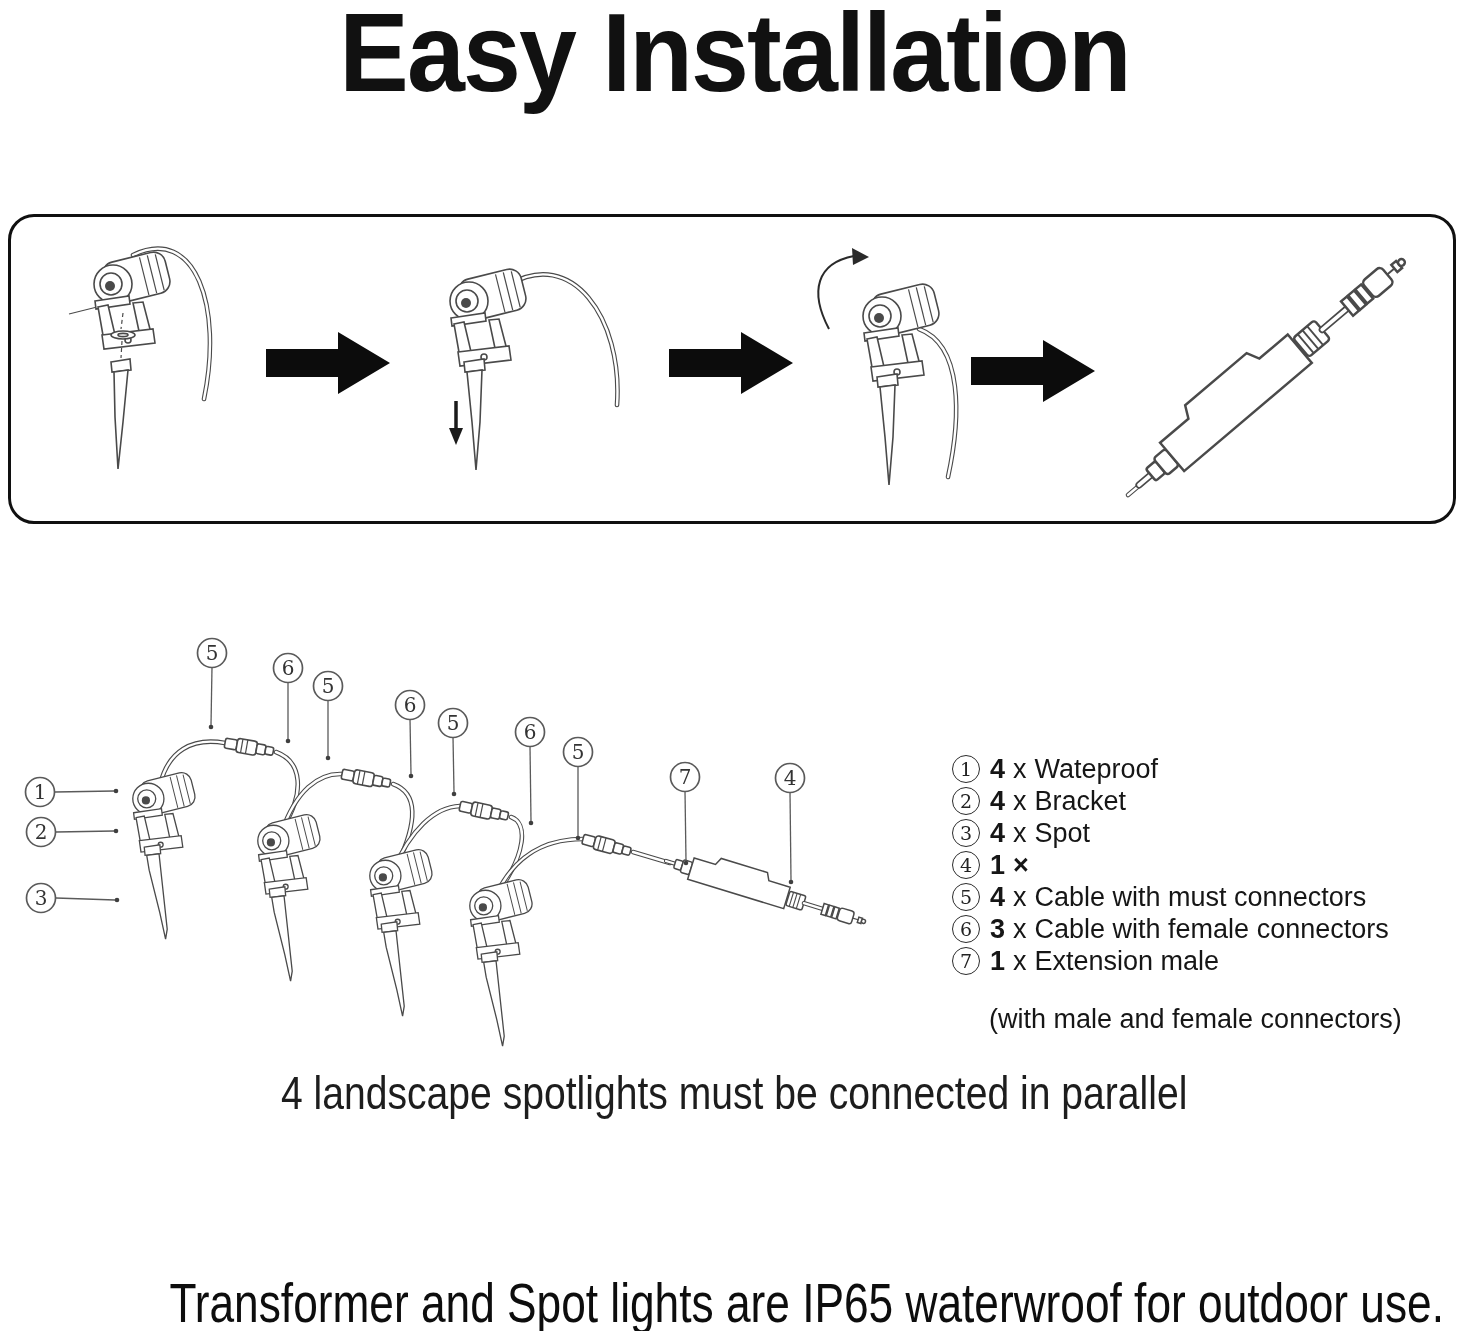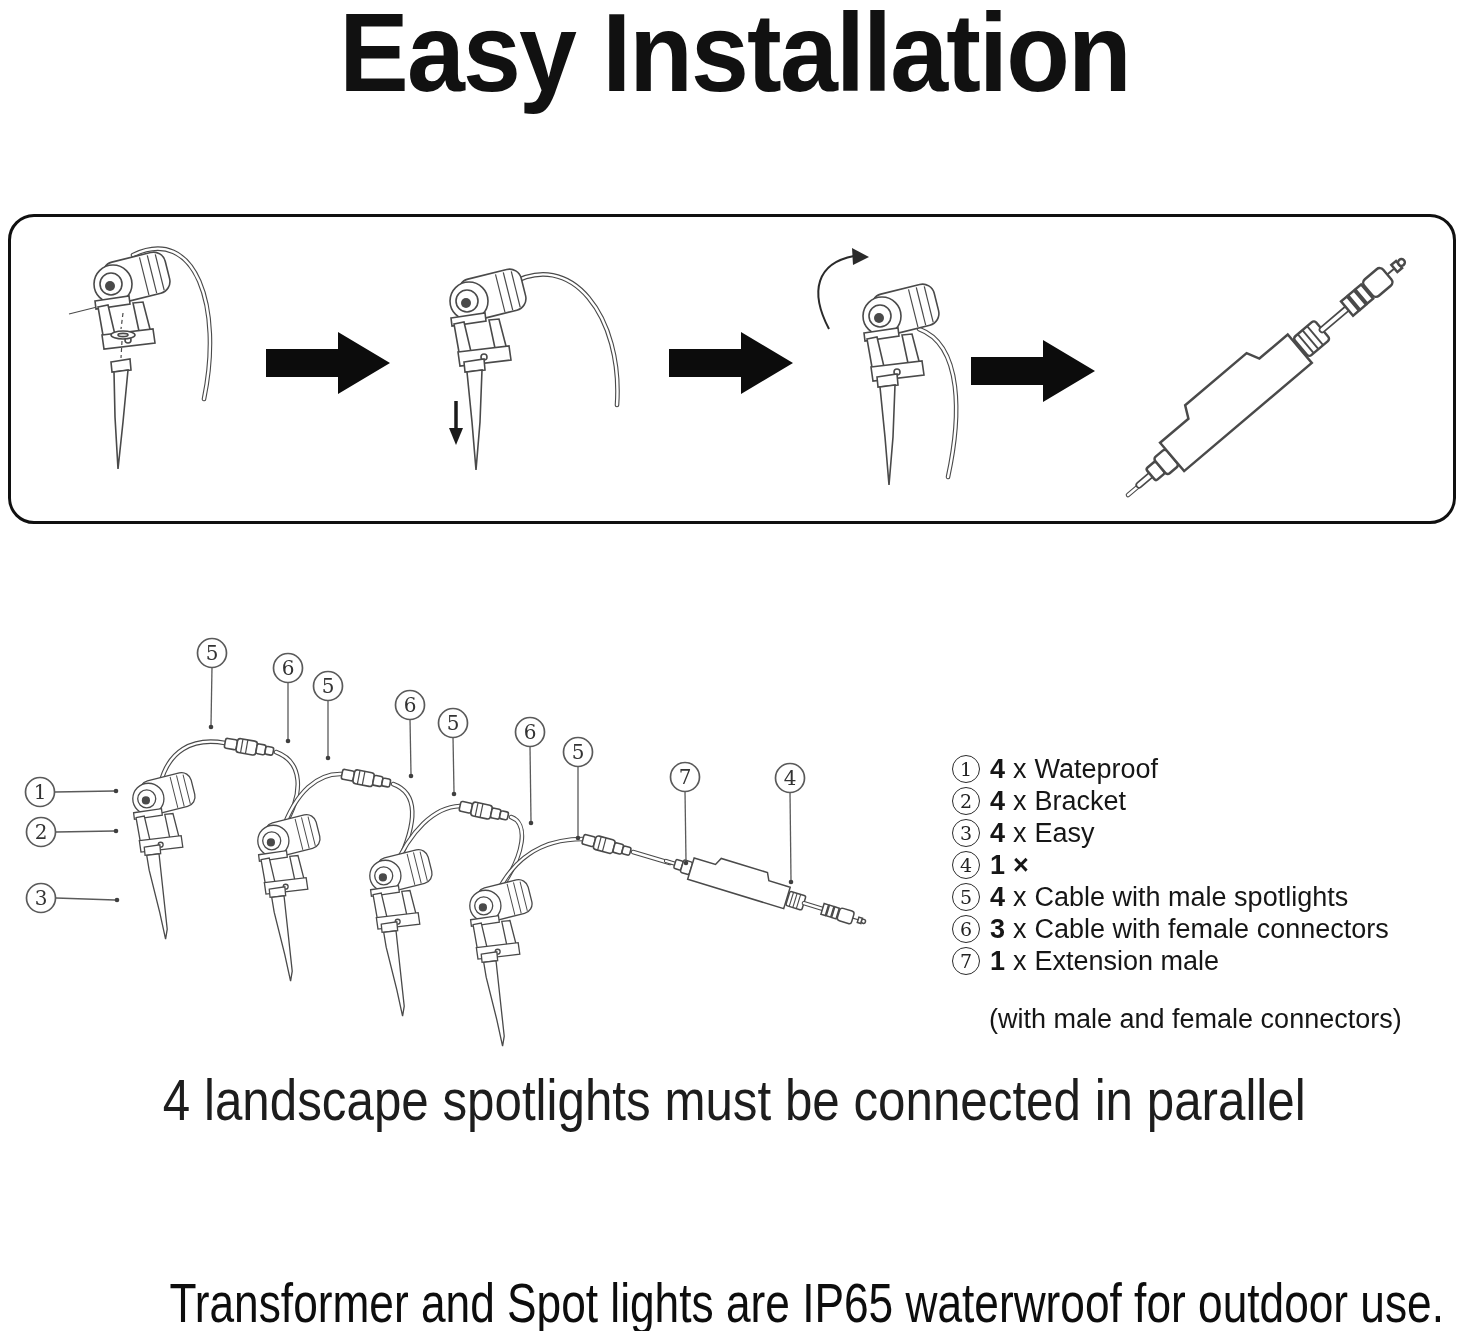--- a/index.html
+++ b/index.html
@@ -301,7 +301,7 @@
       <span class="circ">3</span>
       <span class="cnt">4</span>
       <span class="sep">x</span>
-      <span class="lbl">Easy</span>
+      <span class="lbl">Spot</span>
     </div>
     <div class="prow allb">
       <span class="circ">4</span>

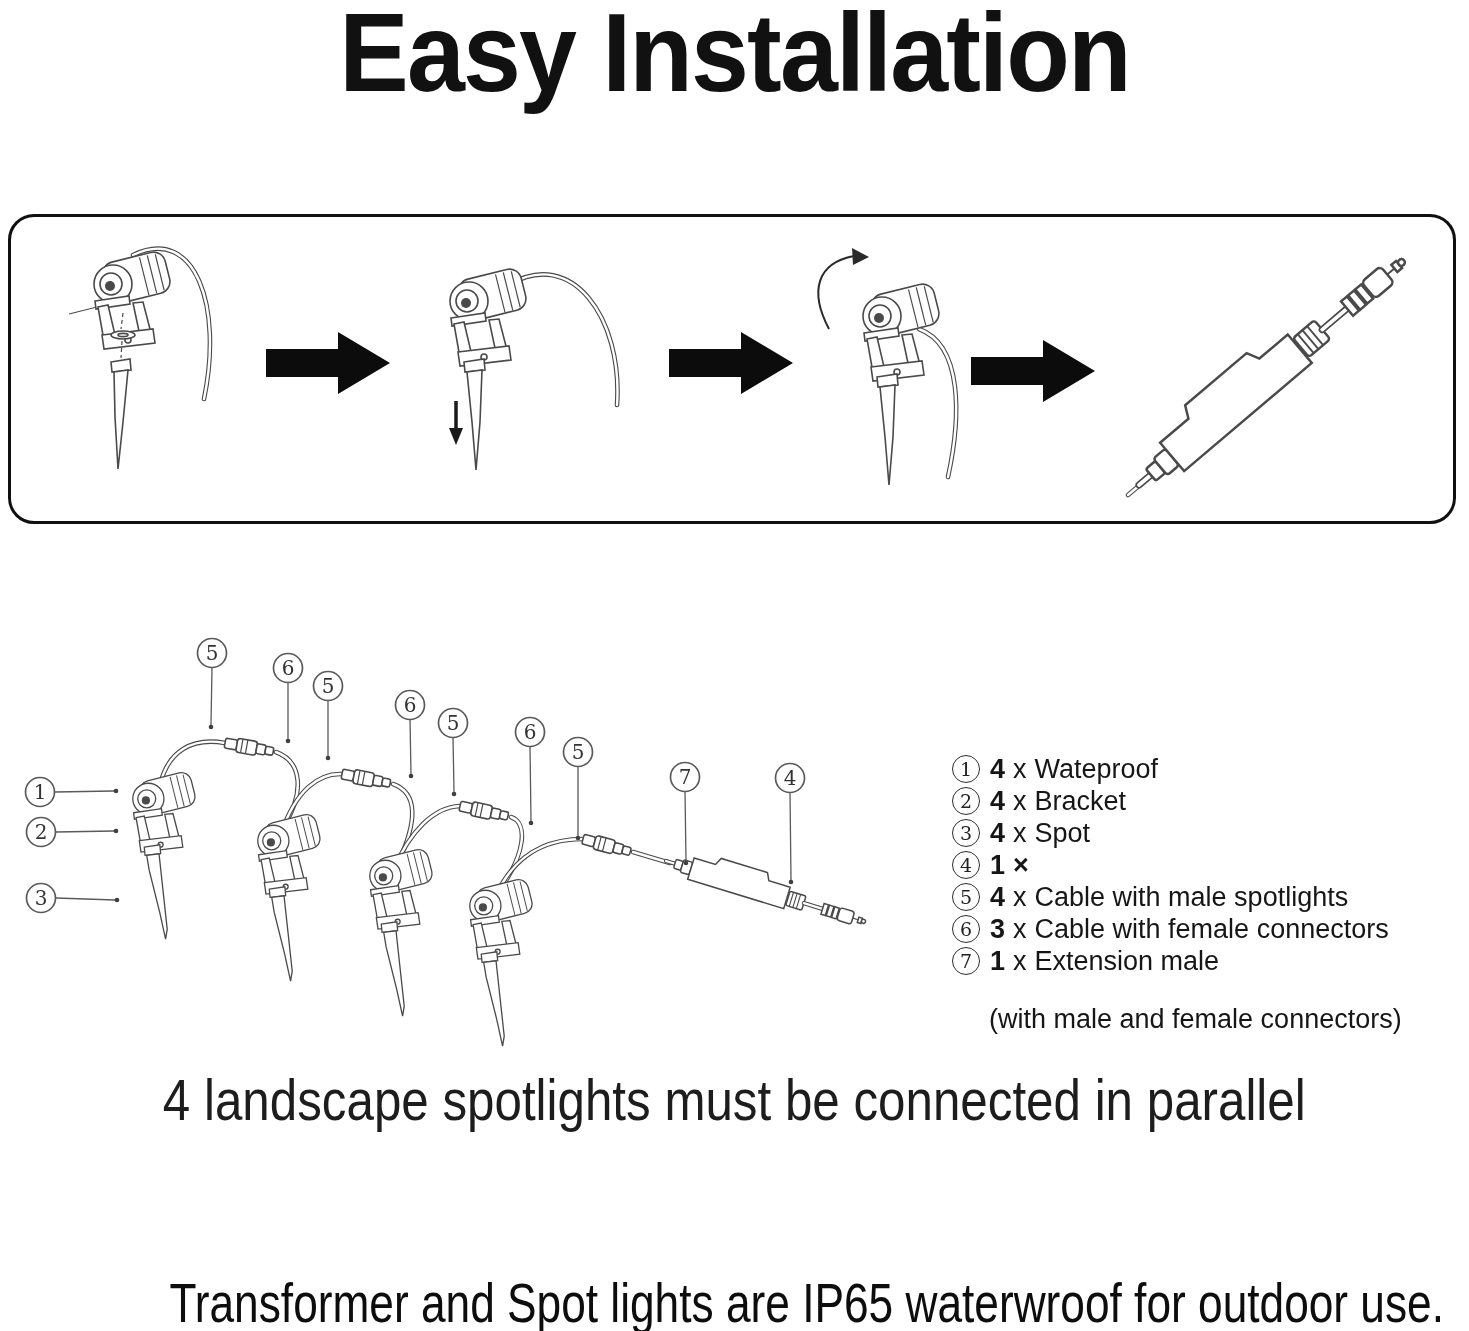--- a/index.html
+++ b/index.html
@@ -312,7 +312,7 @@
       <span class="circ">5</span>
       <span class="cnt">4</span>
       <span class="sep">x</span>
-      <span class="lbl">Cable with male spotlights</span>
+      <span class="lbl">Cable with must connectors</span>
     </div>
     <div class="prow">
       <span class="circ">6</span>

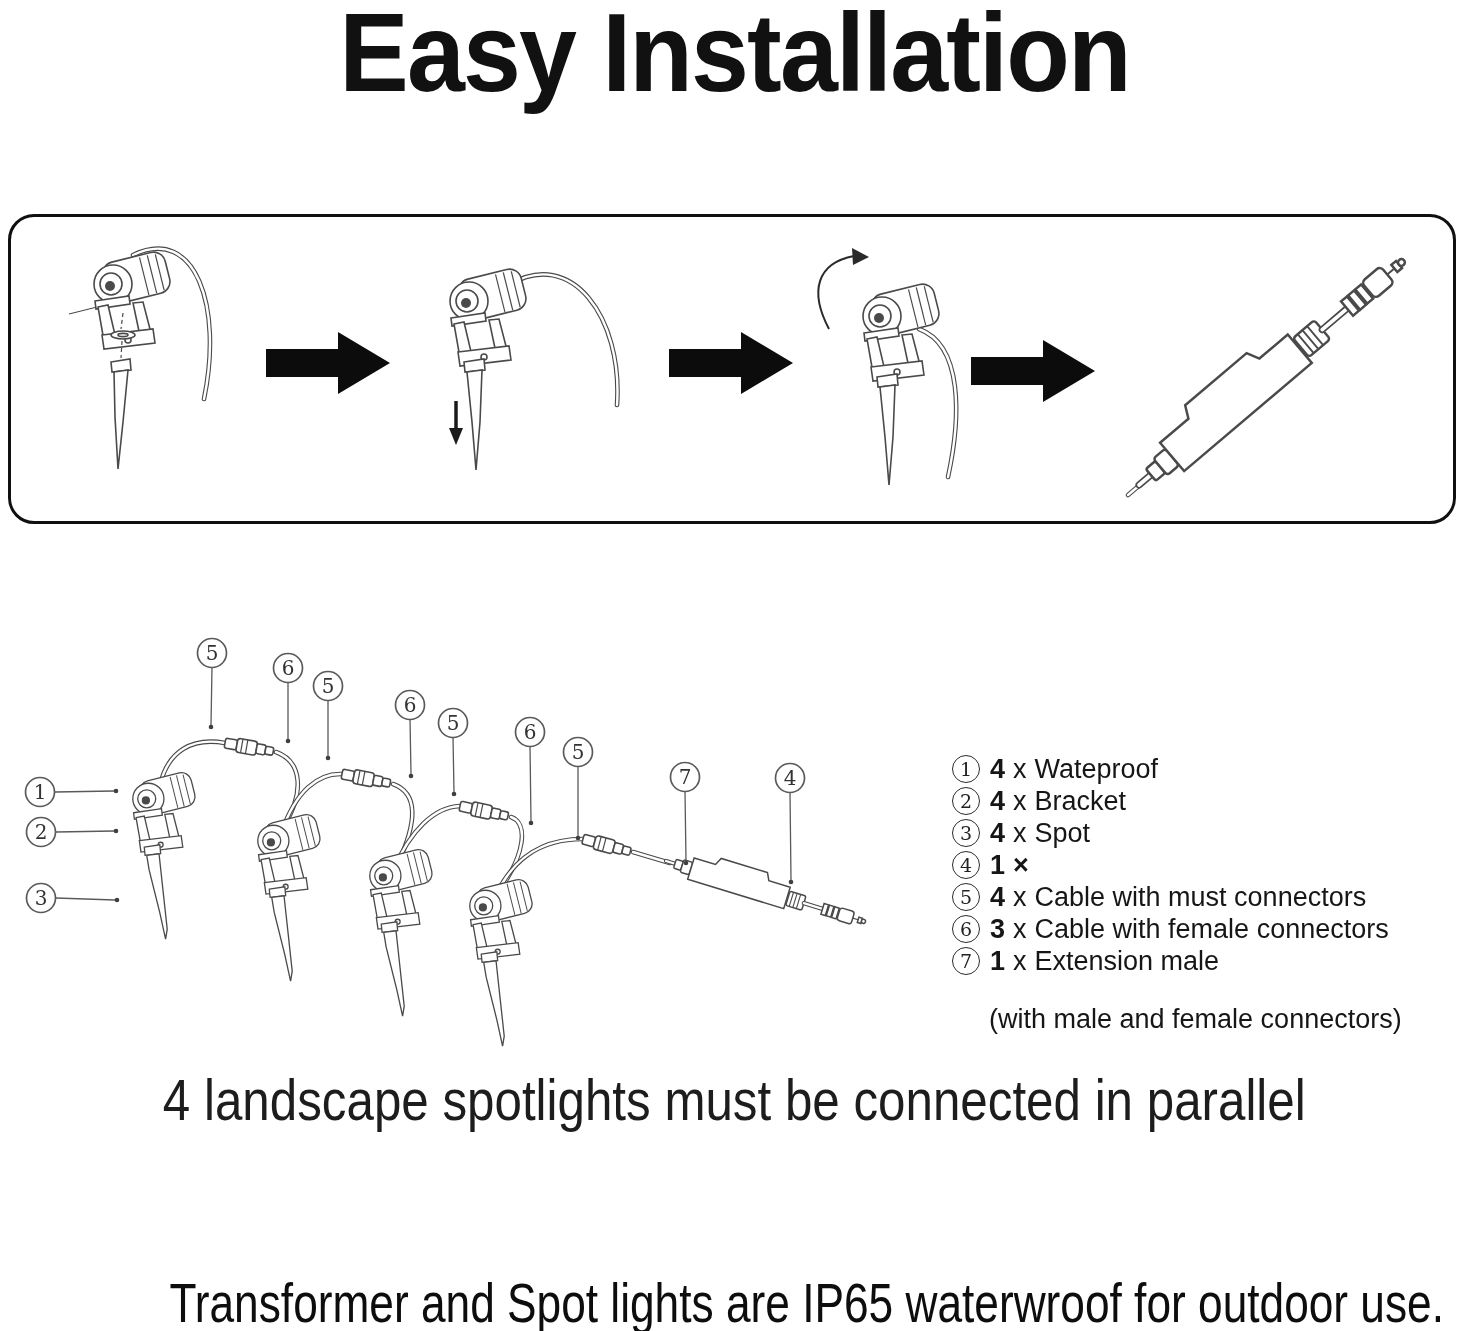--- a/index.html
+++ b/index.html
@@ -27,7 +27,7 @@
   .cont { height:32px; display:flex; align-items:center; padding-left:37px; white-space:nowrap;margin-top:26px; }
 
   .caption { position:absolute; top:1066px; left:0; width:100%; text-align:center;
-             font-size:58px; color:#1d1d1d; white-space:nowrap; }
+             font-size:46px; color:#1d1d1d; white-space:nowrap; }
   .caption span { display:inline-block; transform:scaleX(.85); transform-origin:center; }
 
   .footer { position:absolute; top:1270px; left:0; width:100%; text-align:center;

